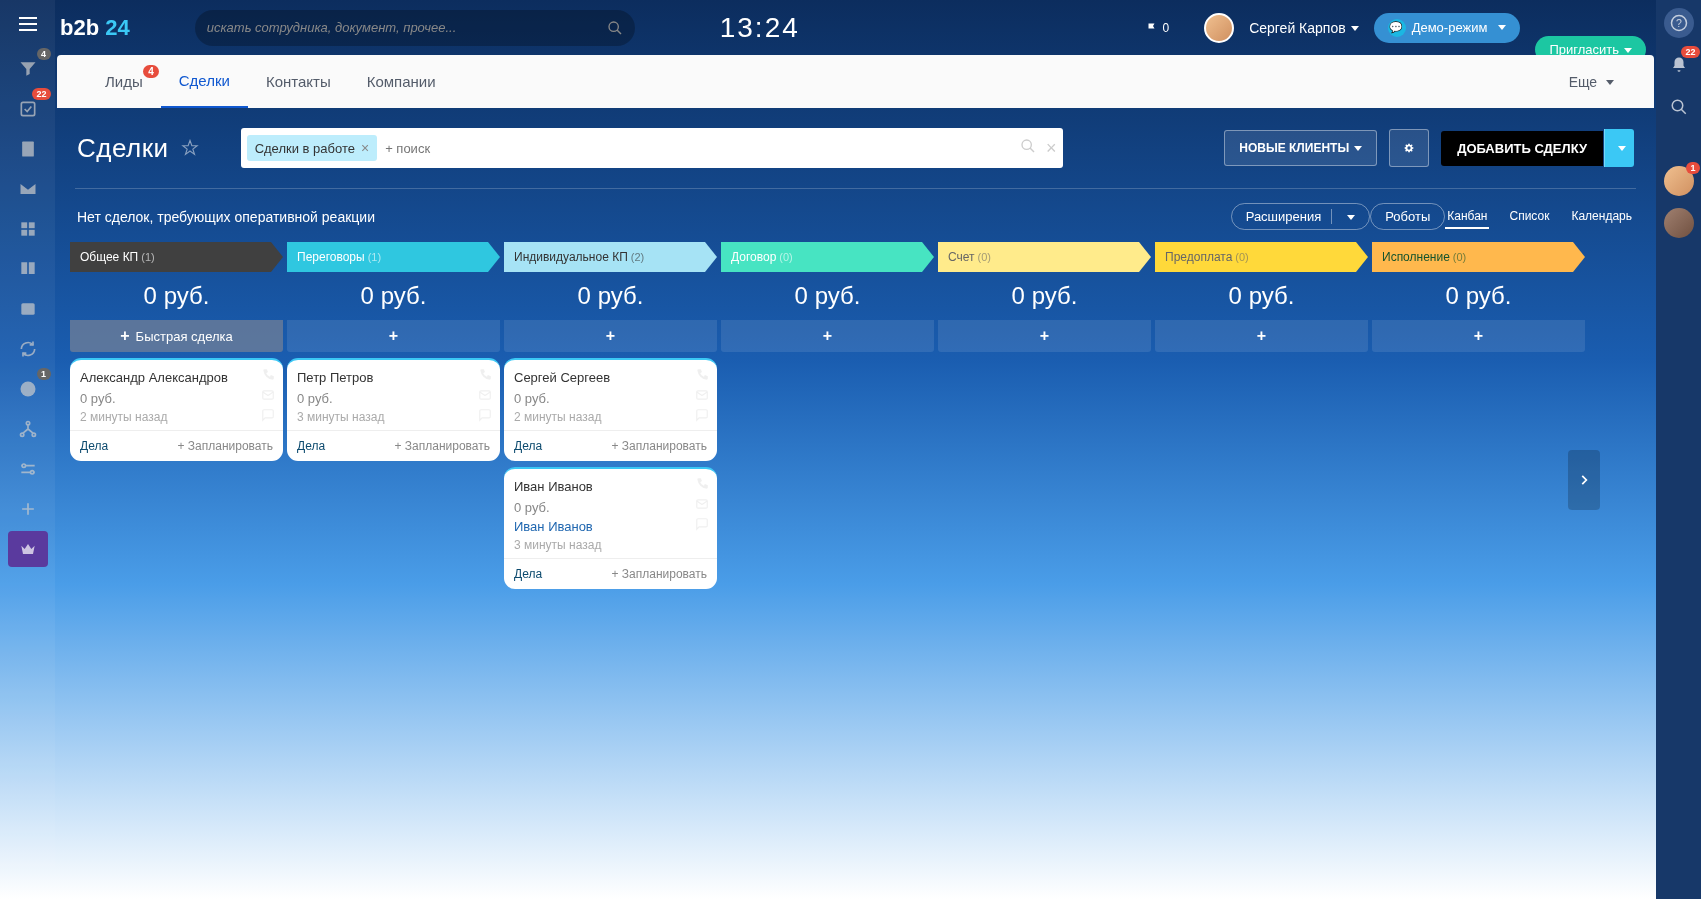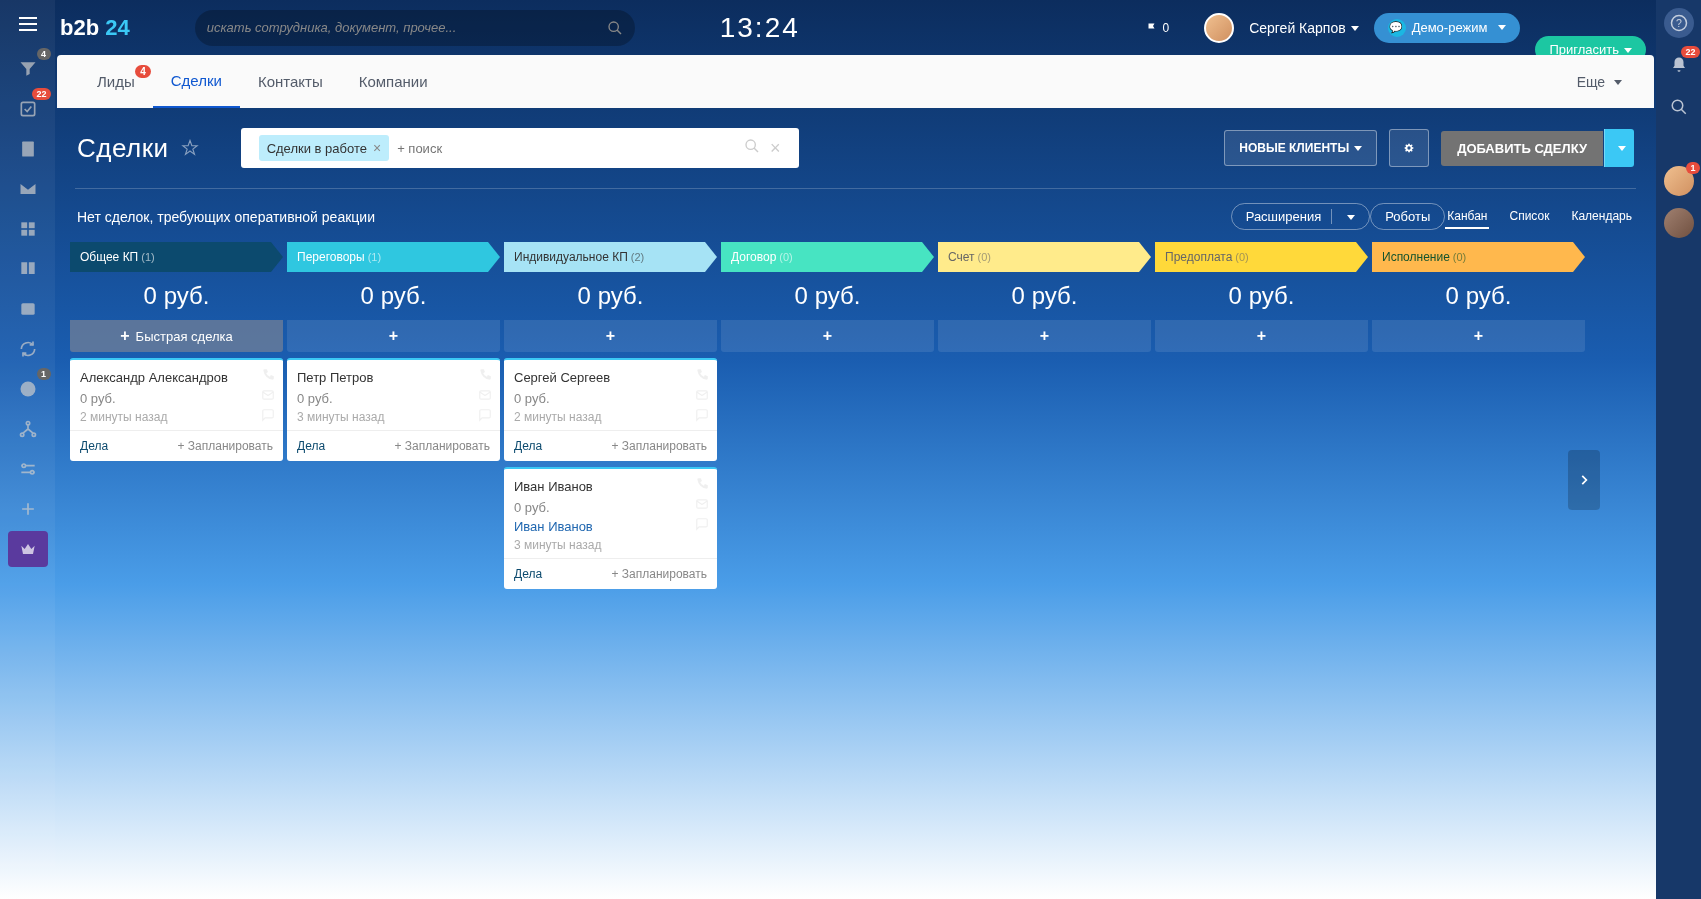--- a/index.html
+++ b/index.html
@@ -28,7 +28,7 @@
 .demo-btn { background:#3590d3; color:#fff; border-radius:16px; padding:6px 14px; font-size:13px; display:flex; align-items:center; gap:6px; cursor:pointer; }
 .demo-icon { width:18px; height:18px; background:#1bb7e2; border-radius:50%; display:flex; align-items:center; justify-content:center; font-size:11px; }
 .invite-btn { background:#1cc7a2; color:#fff; border-radius:16px; padding:6px 14px; font-size:13px; cursor:pointer;margin-top:44px; }
-.tabs { background:#fafafa; height:53px; display:flex; align-items:center; padding:0 22px; border-radius:4px 4px 0 0; margin:0 2px; }
+.tabs { background:#fafafa; height:53px; display:flex; align-items:center; padding:0 30px; border-radius:4px 4px 0 0; margin:0 2px; }
 .tab { font-size:15px; color:#545c6a; padding:0 18px; height:100%; display:flex; align-items:center; cursor:pointer; position:relative; }
 .tab.active { color:#1058d0; border-bottom:2px solid #1058d0; }
 .tab-badge { position:absolute; top:10px; right:2px; background:#e74c3c; color:#fff; font-size:10px; font-weight:bold; border-radius:8px; padding:1px 5px; }

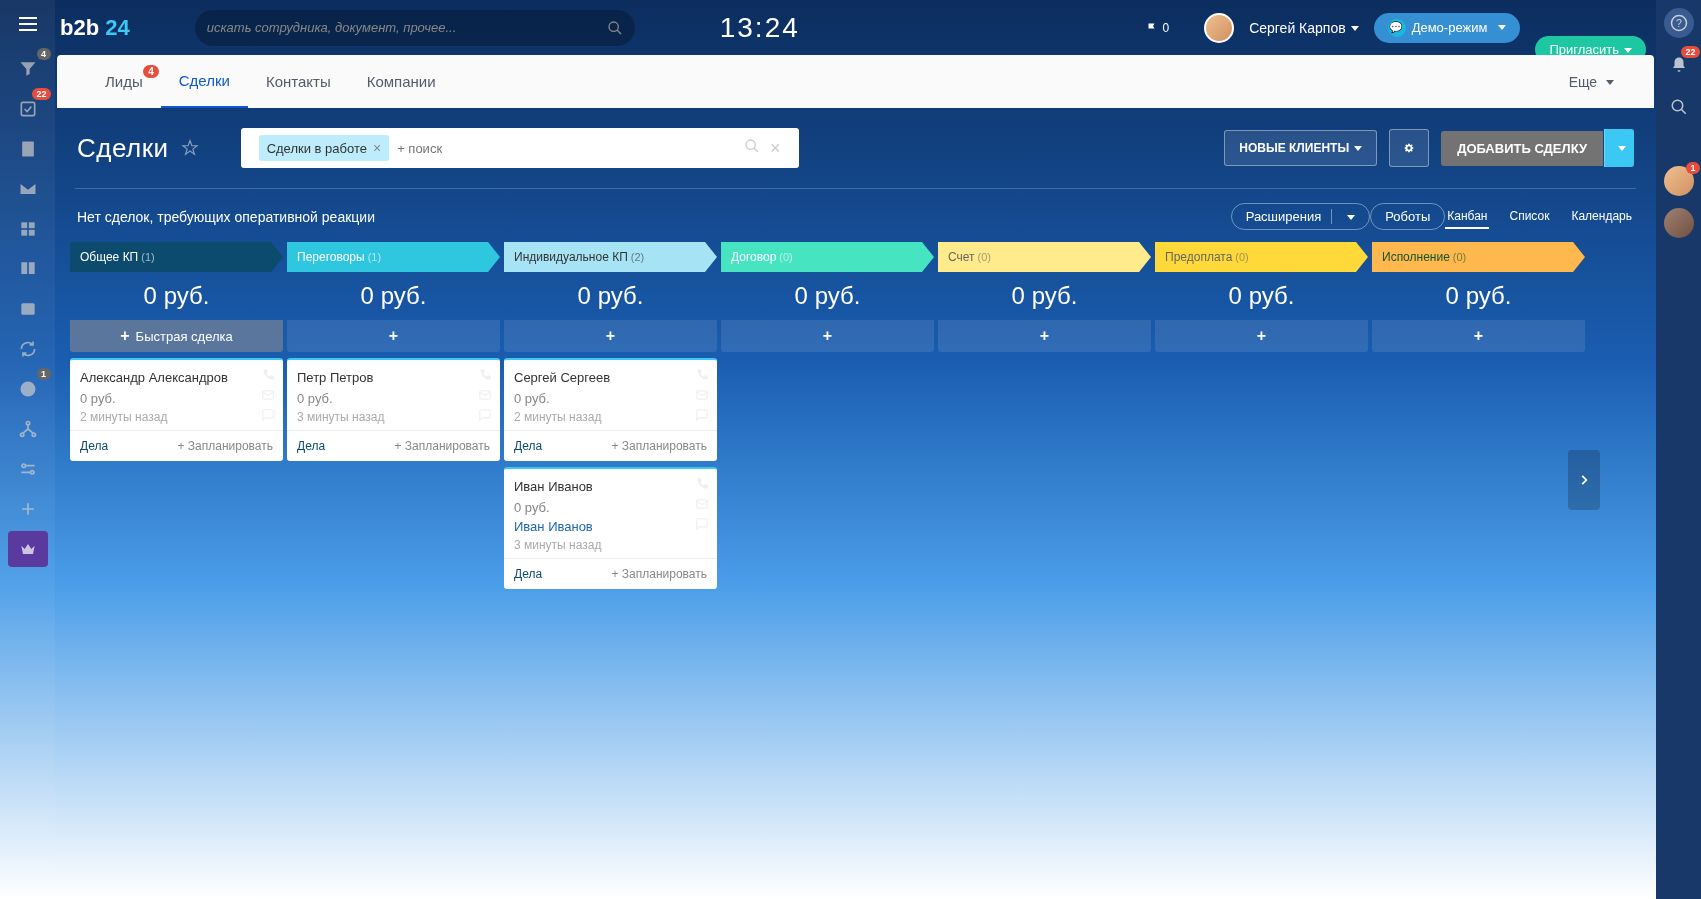--- a/index.html
+++ b/index.html
@@ -36,7 +36,7 @@
 .toolbar { display:flex; align-items:center; padding:20px 22px; gap:12px; }
 .page-title { font-size:26px; color:#fff; font-weight:300; letter-spacing:0.5px; }
 .star-icon { width:18px; height:18px; opacity:0.5; margin-right:30px; cursor:pointer; }
-.filter-box { background:#fff; border-radius:3px; height:40px; display:flex; align-items:center; padding:0 18px; width:558px; }
+.filter-box { background:#fff; border-radius:3px; height:40px; display:flex; align-items:center; padding:0 6px; width:822px; }
 .filter-tag { background:#bdedfc; color:#333; border-radius:3px; padding:5px 8px; font-size:13px; display:flex; align-items:center; gap:6px; }
 .filter-tag .x { color:#888; cursor:pointer; font-size:14px; }
 .filter-box input { border:none; outline:none; padding:0 8px; font-size:13px; flex:1; }

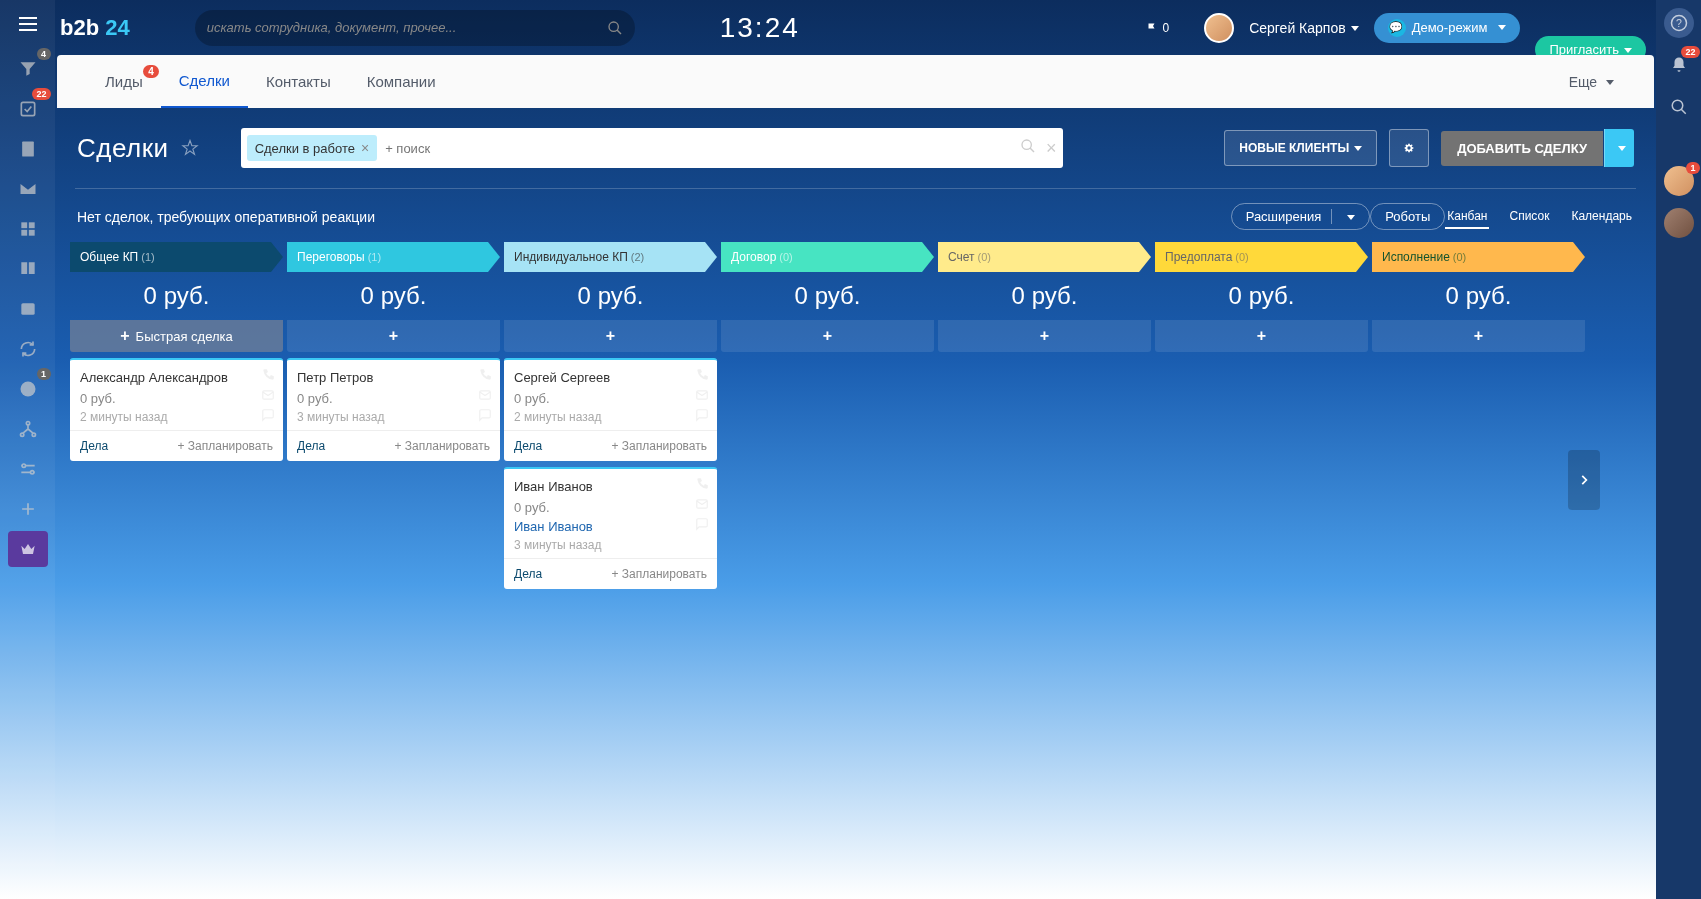--- a/index.html
+++ b/index.html
@@ -43,7 +43,7 @@
 .filter-icons { display:flex; gap:10px; color:#aaa; }
 .btn-outline { border:1px solid rgba(255,255,255,0.4); color:#fff; border-radius:3px; padding:10px 14px; font-size:12px; font-weight:bold; cursor:pointer; background:rgba(255,255,255,0.1); display:flex; align-items:center; }
 .btn-square { width:40px; justify-content:center; }
-.btn-add { background:#737373; color:#fff; border-radius:3px 0 0 3px; padding:10px 16px; font-size:13px; font-weight:bold; cursor:pointer; }
+.btn-add { background:#000000; color:#fff; border-radius:3px 0 0 3px; padding:10px 16px; font-size:13px; font-weight:bold; cursor:pointer; }
 .btn-add-split { background:#3bc8f5; color:#fff; border-radius:0 3px 3px 0; padding:10px 8px; cursor:pointer; border-left:1px solid rgba(255,255,255,0.3); margin-left:-11px; }
 .subtoolbar { display:flex; align-items:center; padding:0 22px 12px; }
 .sub-msg { color:#fff; font-size:14px; }

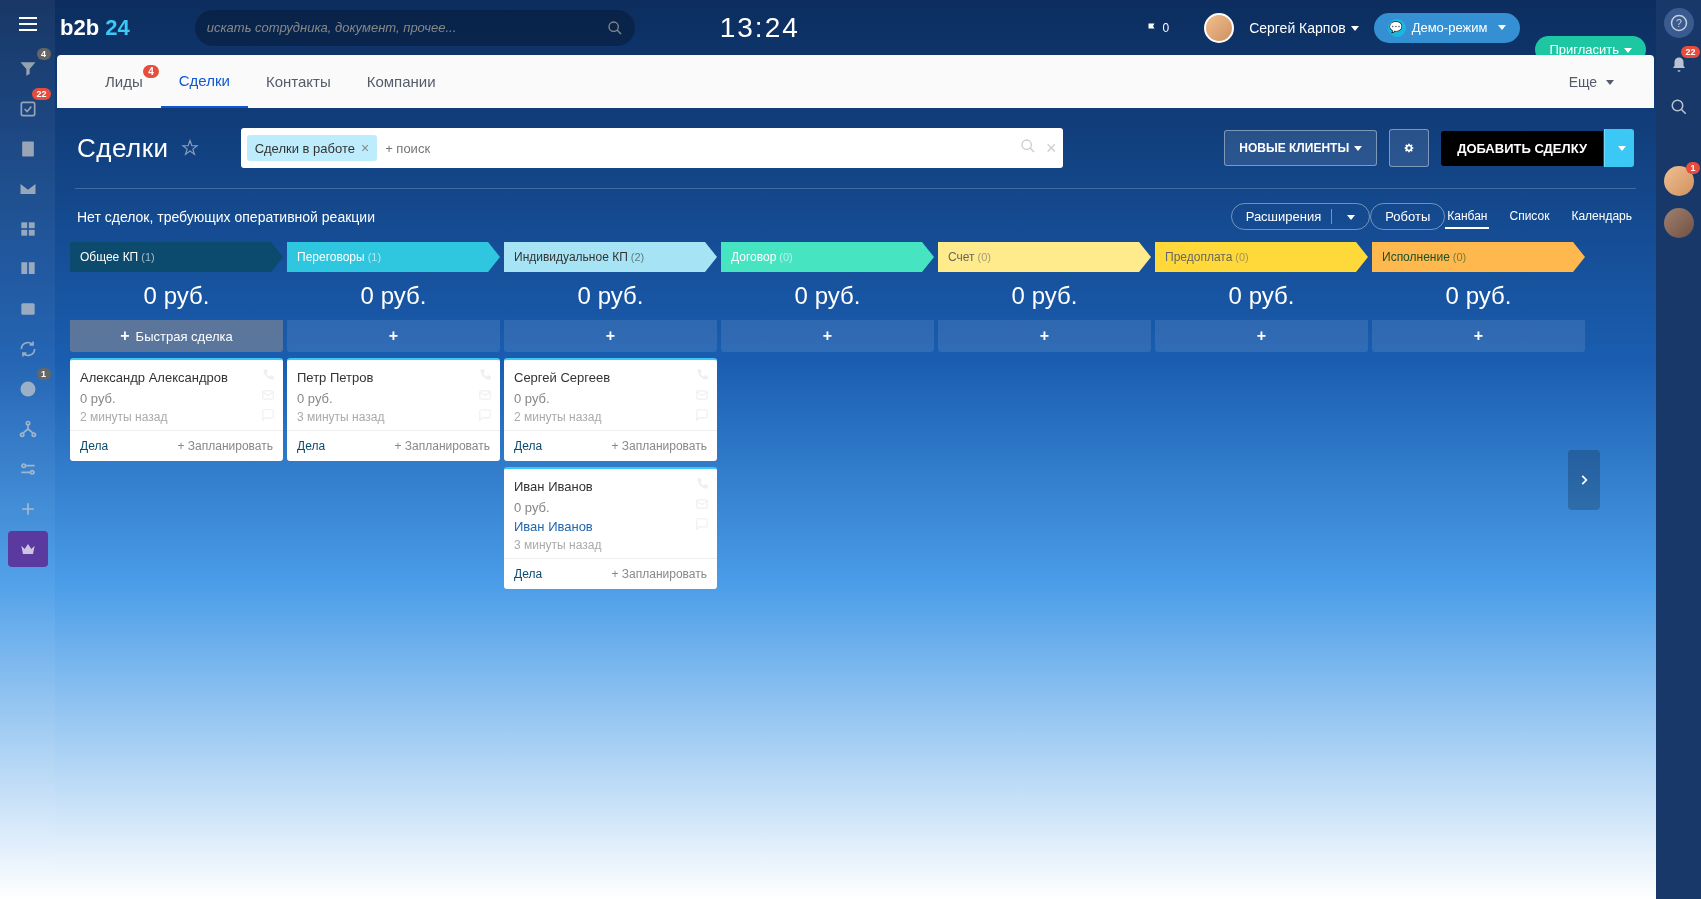--- a/index.html
+++ b/index.html
@@ -258,7 +258,7 @@
 
   <div class="kanban" id="kanban">
       <div class="col">
-        <div class="col-head" style="background:#0c4a6e;color:#fff">Общее КП<span class="cnt">(1)</span></div>
+        <div class="col-head" style="background:#404040;color:#fff">Общее КП<span class="cnt">(1)</span></div>
         <div class="col-sum">0 руб.</div>
         <div class="col-add quick"><span class="plus">+</span>Быстрая сделка</div>
         <div class="card">

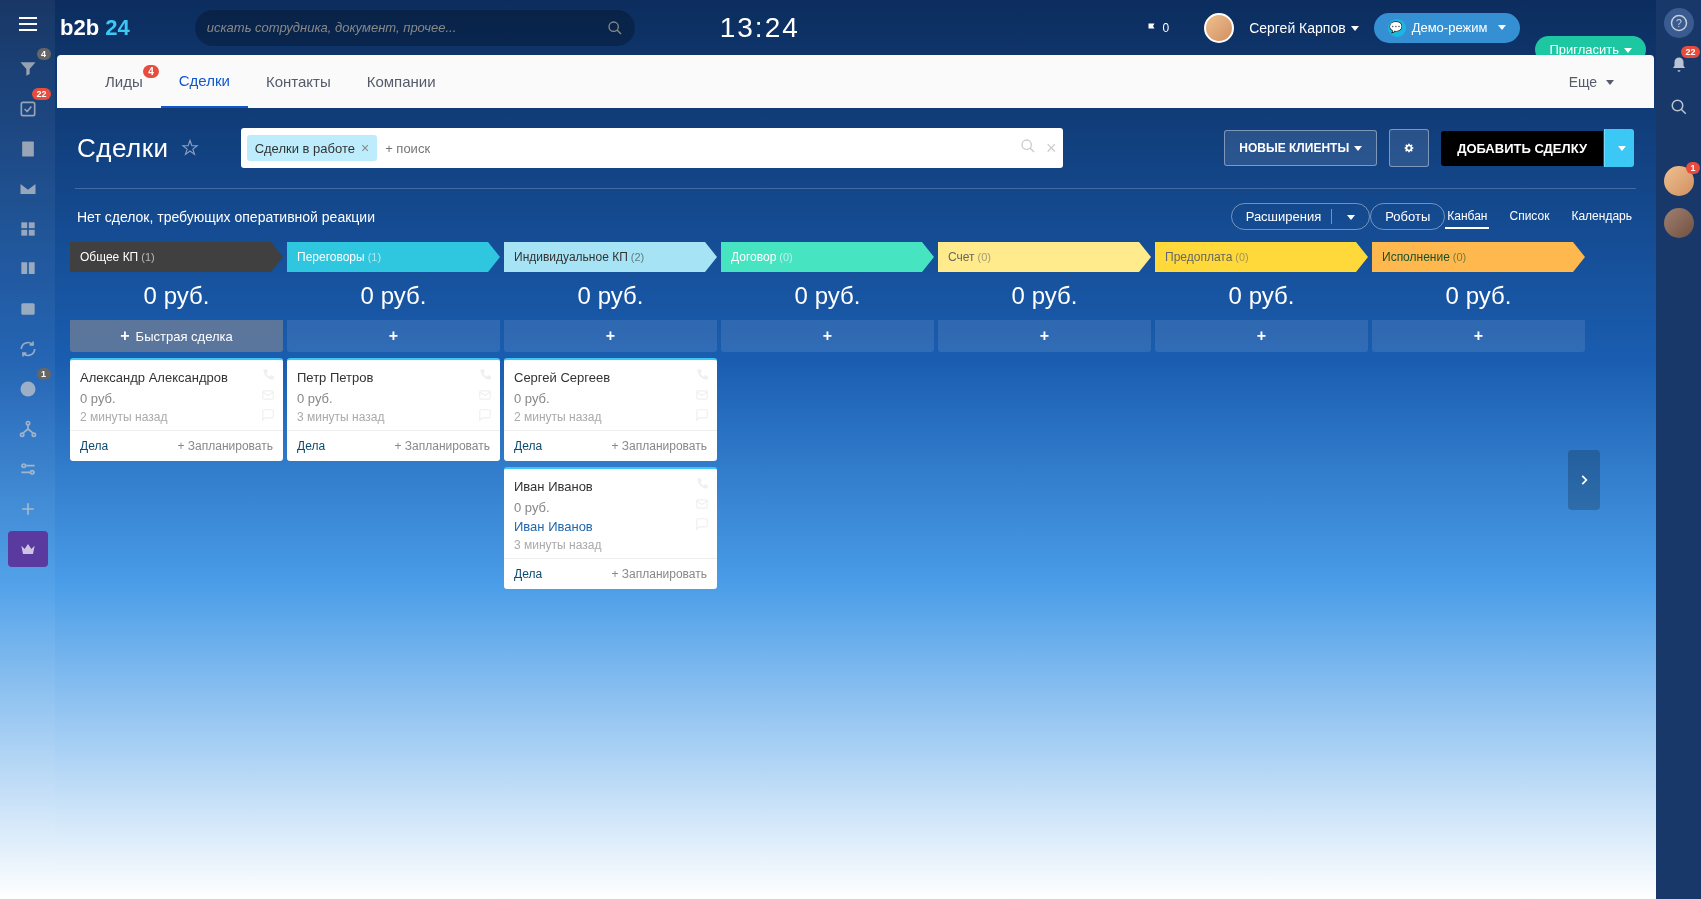--- a/index.html
+++ b/index.html
@@ -60,7 +60,7 @@
 .col-add { background:rgba(255,255,255,0.1); color:#fff; text-align:center; padding:7px; font-size:13px; cursor:pointer; border-radius:0 0 3px 3px; }
 .col-add.quick { background:rgba(120,130,150,0.7); display:flex; justify-content:center; align-items:center; gap:6px; }
 .col-add .plus { font-size:16px; font-weight:bold; }
-.card { background:#fff; border-radius:3px; margin-top:6px; border-top:2px solid #3bc8f5; }
+.card { background:#fff; border-radius:11px; margin-top:6px; border-top:2px solid #3bc8f5; }
 .card-body { padding:10px 10px 6px; position:relative; }
 .card-title { font-size:13px; color:#333; margin-bottom:6px; }
 .card-price { font-size:13px; color:#888; margin-bottom:4px; }

